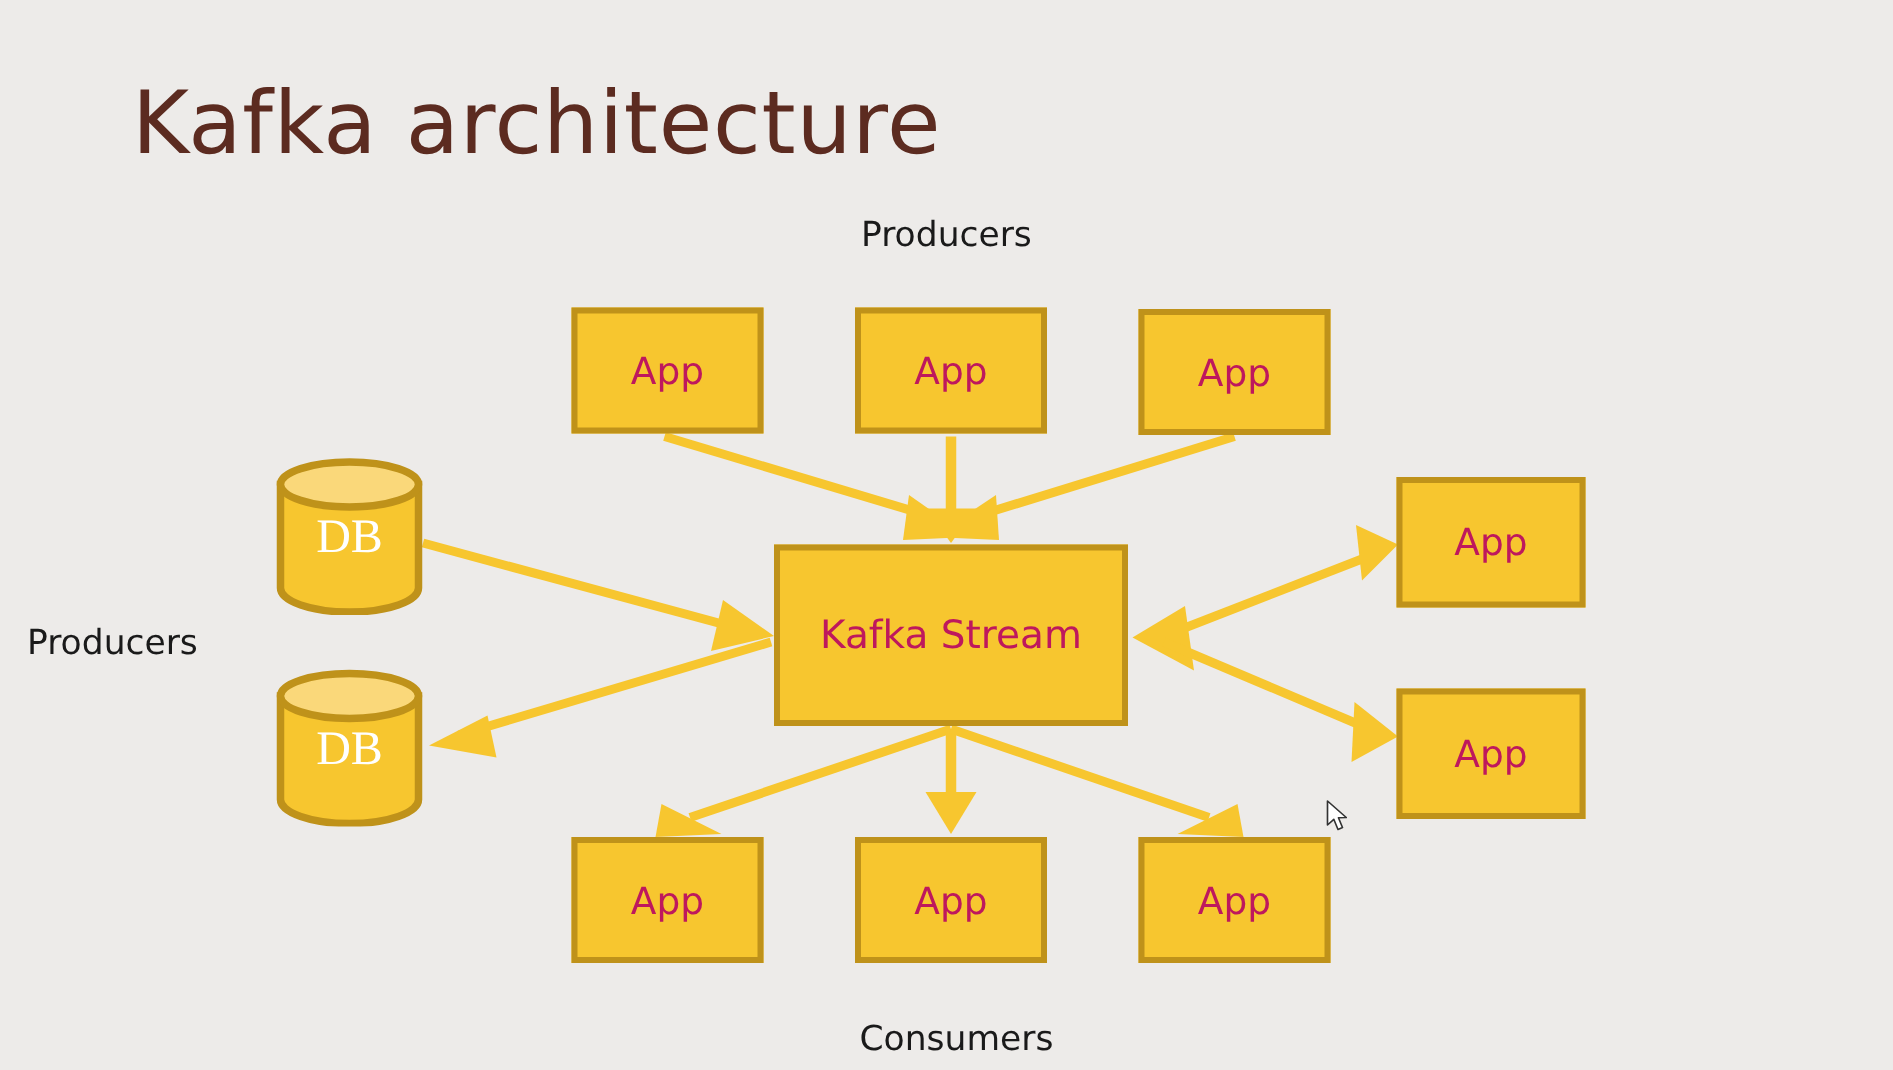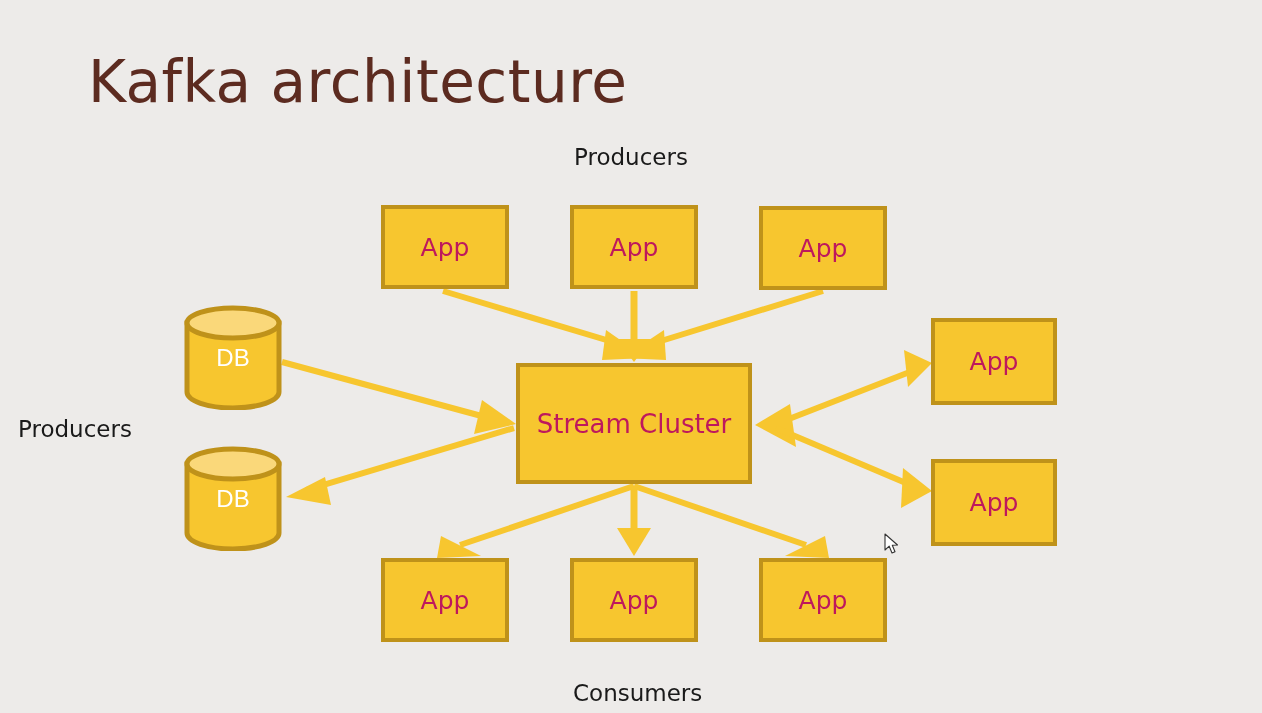--- a/index.html
+++ b/index.html
@@ -116,8 +116,8 @@
     align-items: center;
     justify-content: center;
     color: #ffffff;
-    font-size: 24px;
-    font-family: Liberation Sans, sans-serif;
+    font-size: 32px;
+    font-family: Liberation Serif, serif;
     pointer-events: none;
   }
 

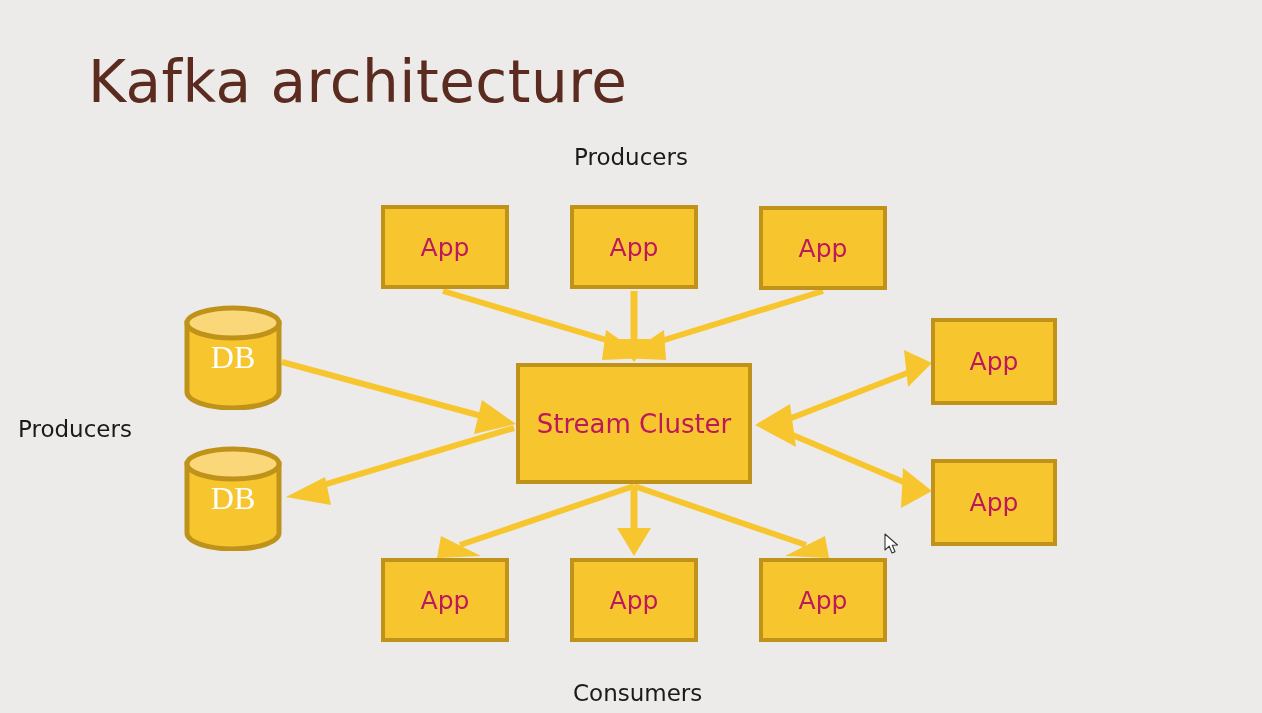--- a/index.html
+++ b/index.html
@@ -202,7 +202,7 @@
   </div>
 
   <div class="node-box" id="cluster-box">
-    <span>Stream Cluster</span>
+    <span>Kafka Stream</span>
   </div>
 
   <div class="node-box app-box" id="consumer-app-0">

